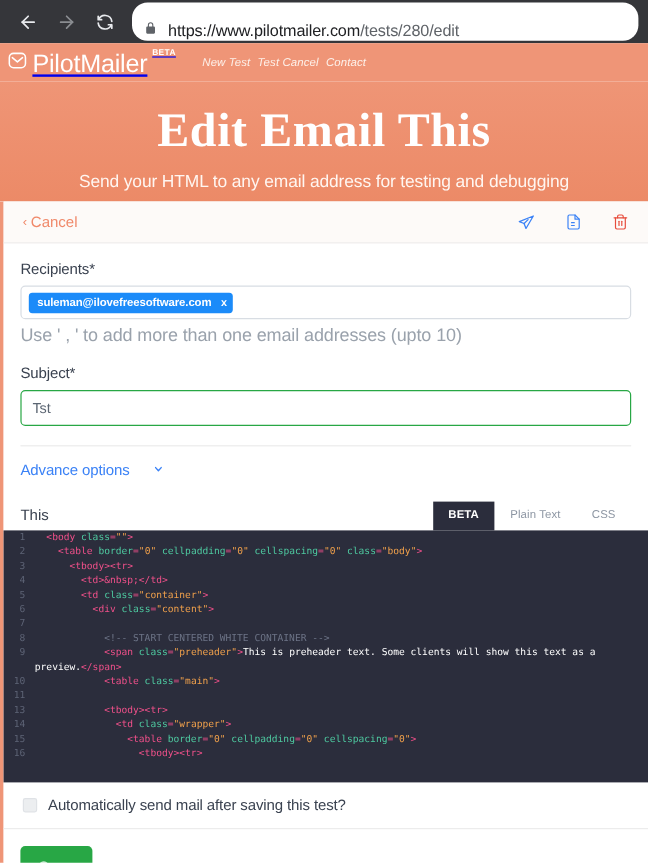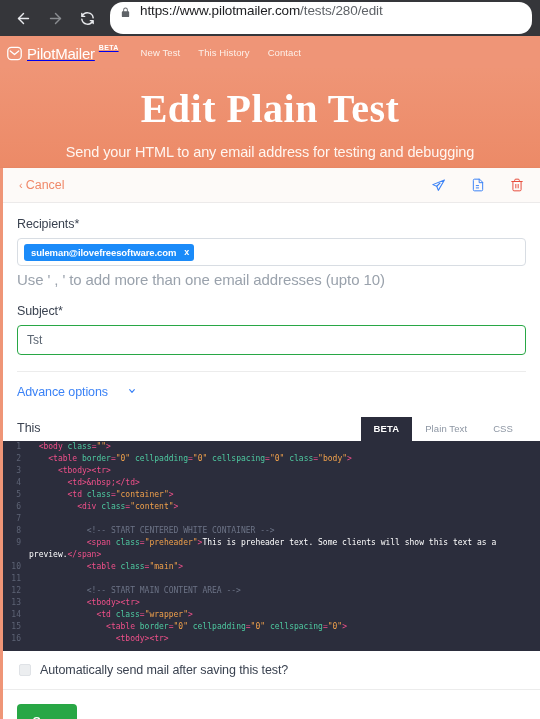--- a/index.html
+++ b/index.html
@@ -34,7 +34,7 @@
     background: #ffffff;
     border-radius: 13px;
     display: flex;
-    align-items: flex-end;
+    align-items: flex-start;
     padding: 16px 10px;
     margin-left: 6px;
     gap: 9px;

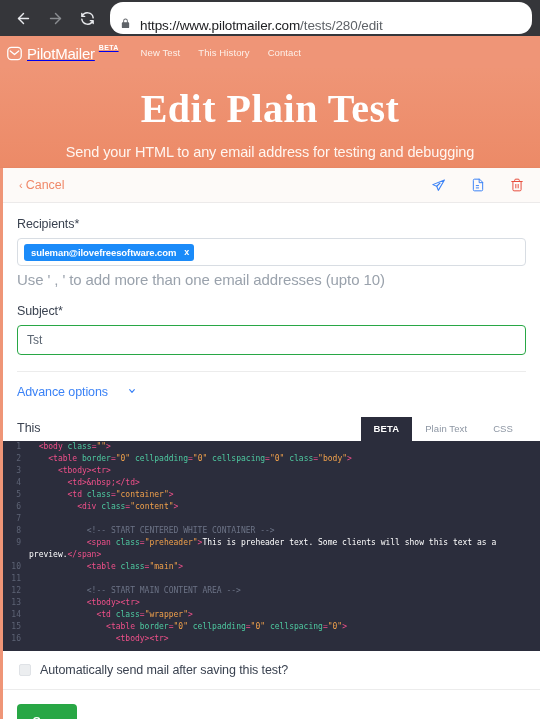--- a/index.html
+++ b/index.html
@@ -61,7 +61,7 @@
   .brand { display: flex; align-items: flex-start; gap: 4px; }
   .brand-mark { display: flex; align-items: center; margin-top: 2px; }
   .brand-name {
-    font-size: 15px;
+    font-size: 21px;
     color: #ffffff;
     font-weight: 400;
     letter-spacing: -0.2px;

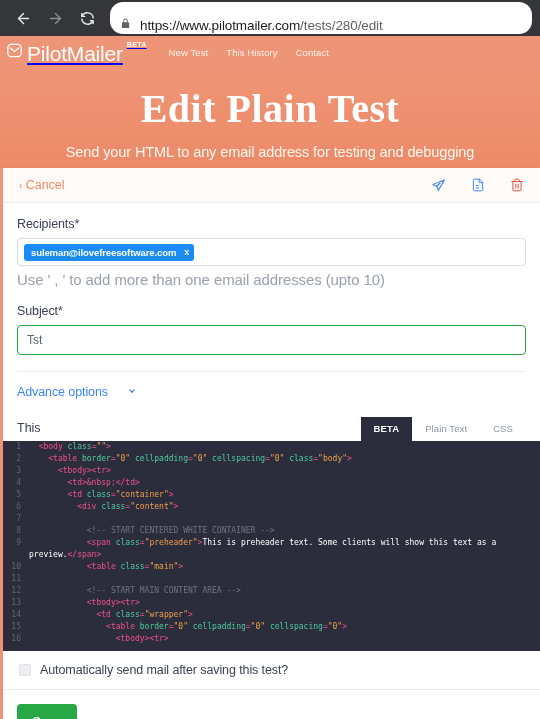--- a/index.html
+++ b/index.html
@@ -75,7 +75,7 @@
     letter-spacing: 0.3px;
     margin-top: 1px;
   }
-  .site-nav { display: flex; gap: 18px; margin-left: 22px; }
+  .site-nav { display: flex; gap: 6px; margin-left: 22px; font-style: italic; }
   .site-nav a {
     font-size: 9.5px;
     color: #fdf0e9;

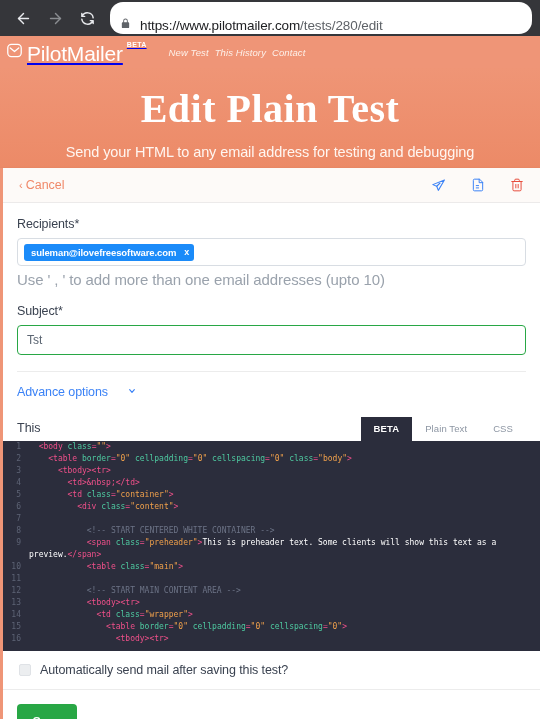--- a/index.html
+++ b/index.html
@@ -344,7 +344,7 @@
   </a>
   <nav class="site-nav">
     <a href="#">New Test</a>
-    <a href="#">This History</a>
+    <a href="#">Test Cancel</a>
     <a href="#">Contact</a>
   </nav>
 </div>

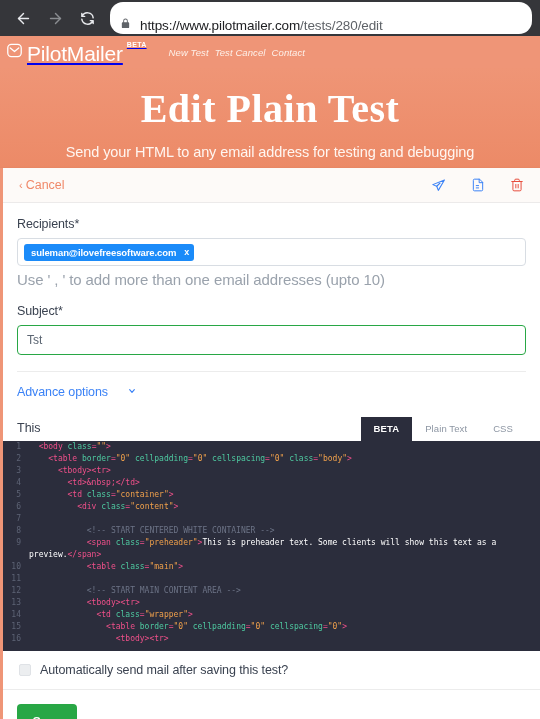--- a/index.html
+++ b/index.html
@@ -350,7 +350,7 @@
 </div>
 
 <div class="hero">
-  <h1 class="hero-title">Edit Plain Test</h1>
+  <h1 class="hero-title">Edit Email This</h1>
   <div class="hero-sub">Send your HTML to any email address for testing and debugging</div>
 </div>
 

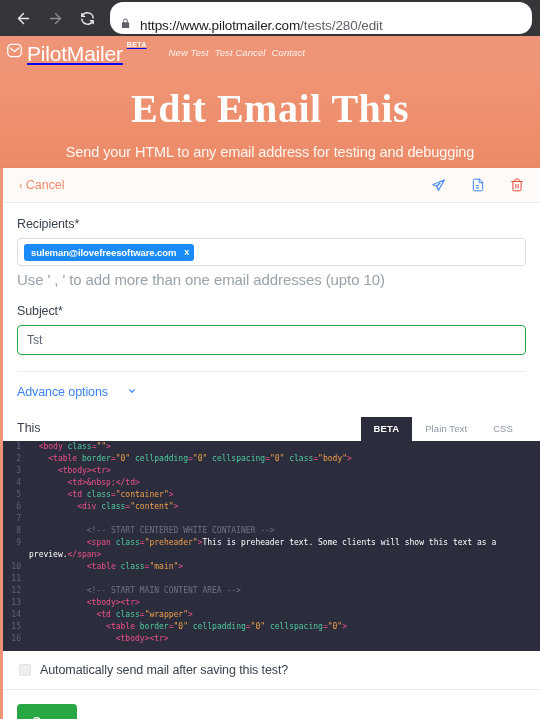--- a/index.html
+++ b/index.html
@@ -476,10 +476,6 @@
           <span class="code-content"></span>
         </div>
         <div class="code-line">
-          <span class="ln">12</span>
-          <span class="code-content"><span>            </span><span class="cm">&lt;!-- START MAIN CONTENT AREA --&gt;</span></span>
-        </div>
-        <div class="code-line">
           <span class="ln">13</span>
           <span class="code-content"><span>            </span><span class="tg">&lt;tbody&gt;&lt;tr&gt;</span></span>
         </div>

